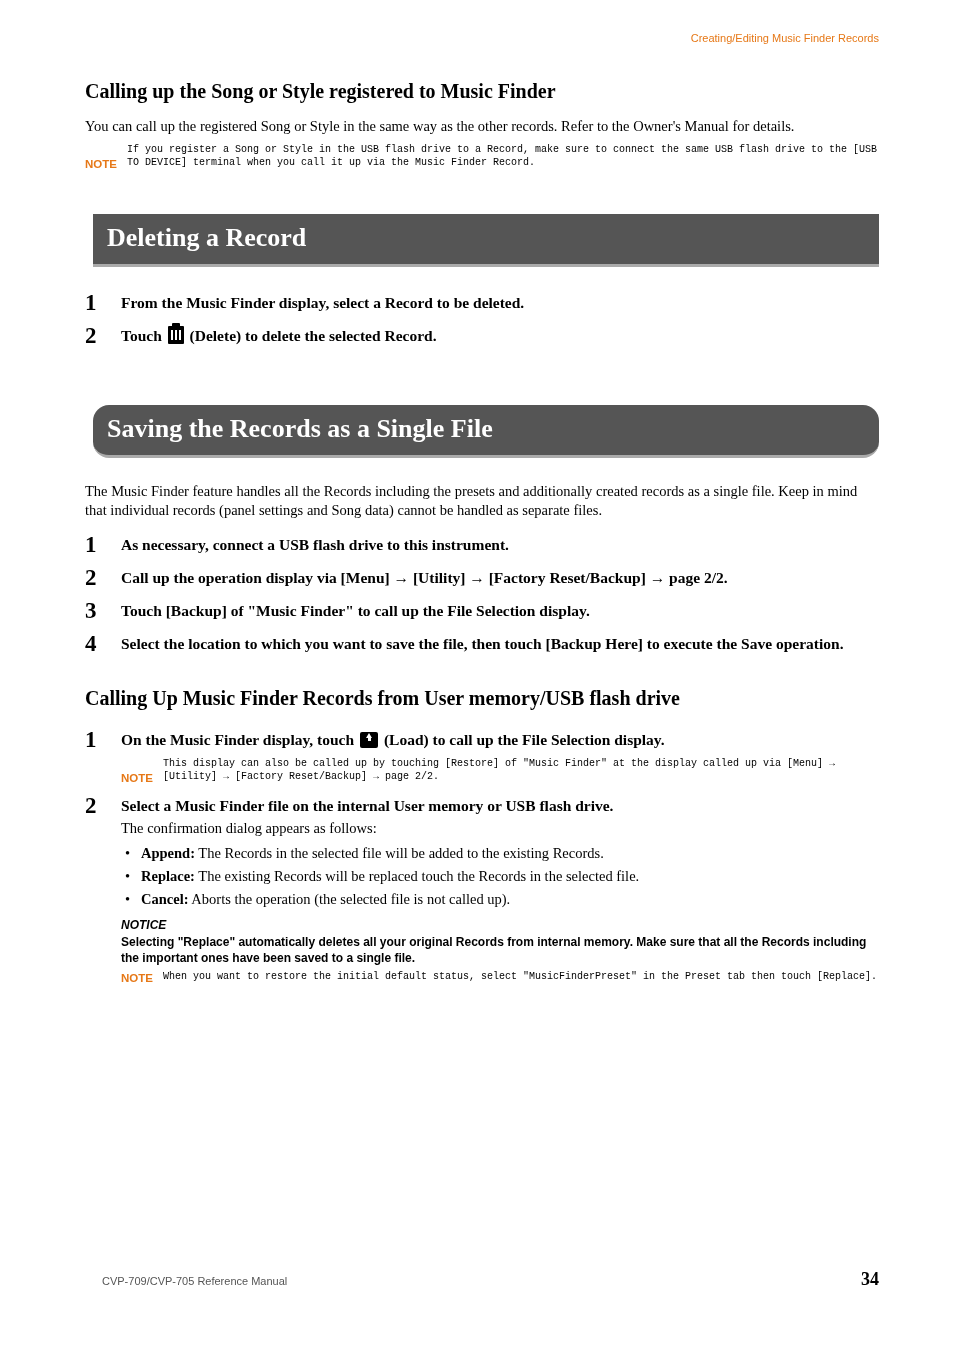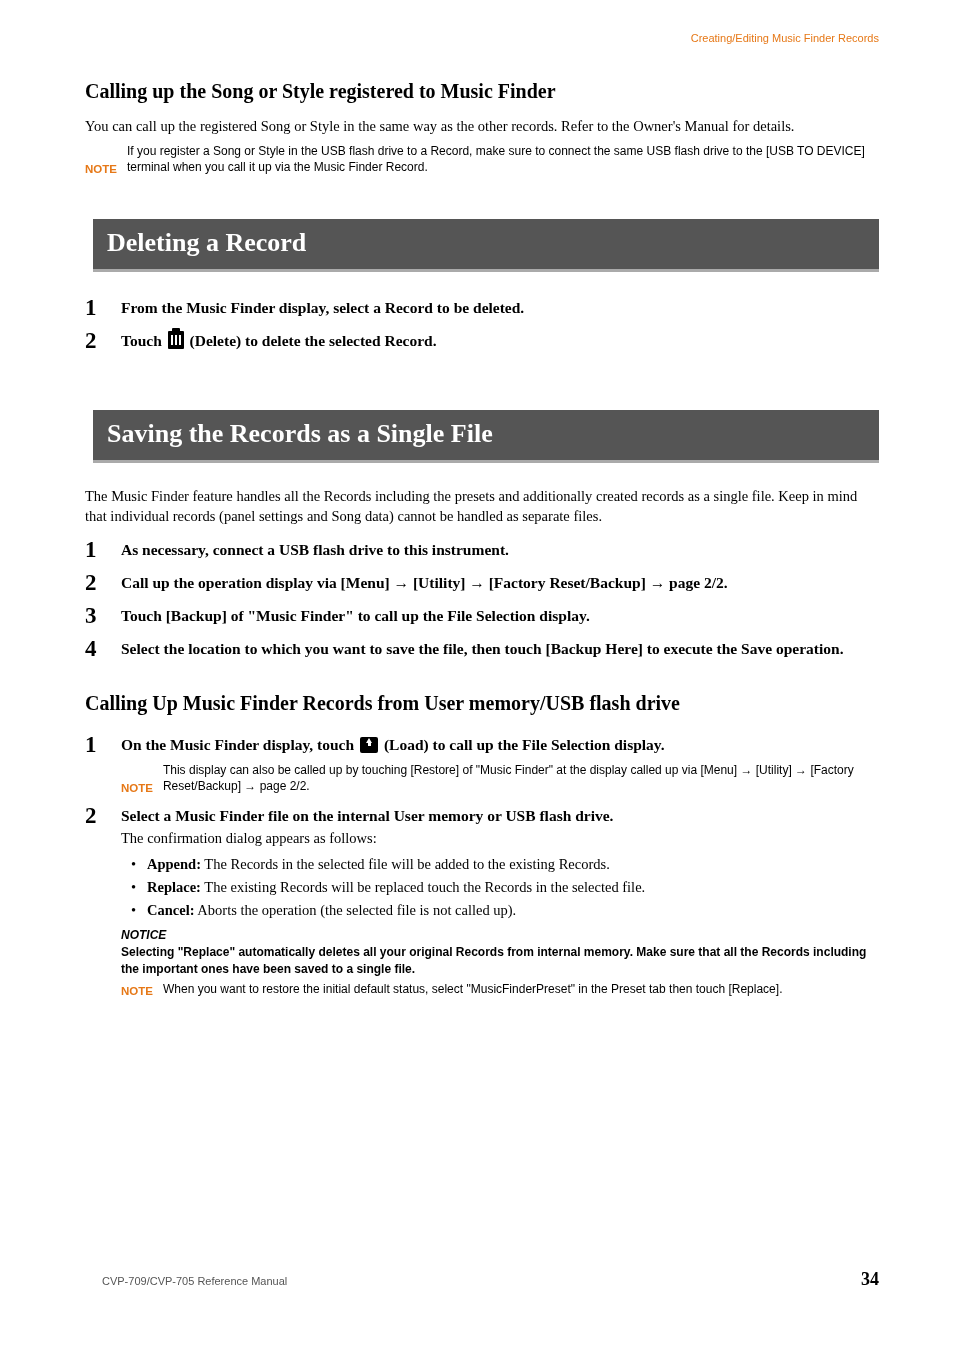--- a/index.html
+++ b/index.html
@@ -51,8 +51,8 @@
     padding-top: 1px;
   }
   .note-text {
-    font-family: Liberation Sans, sans-serif;
-    font-size: 12px;
+    font-family: Liberation Mono, monospace;
+    font-size: 10px;
     line-height: 1.35;
     color: #000;
   }

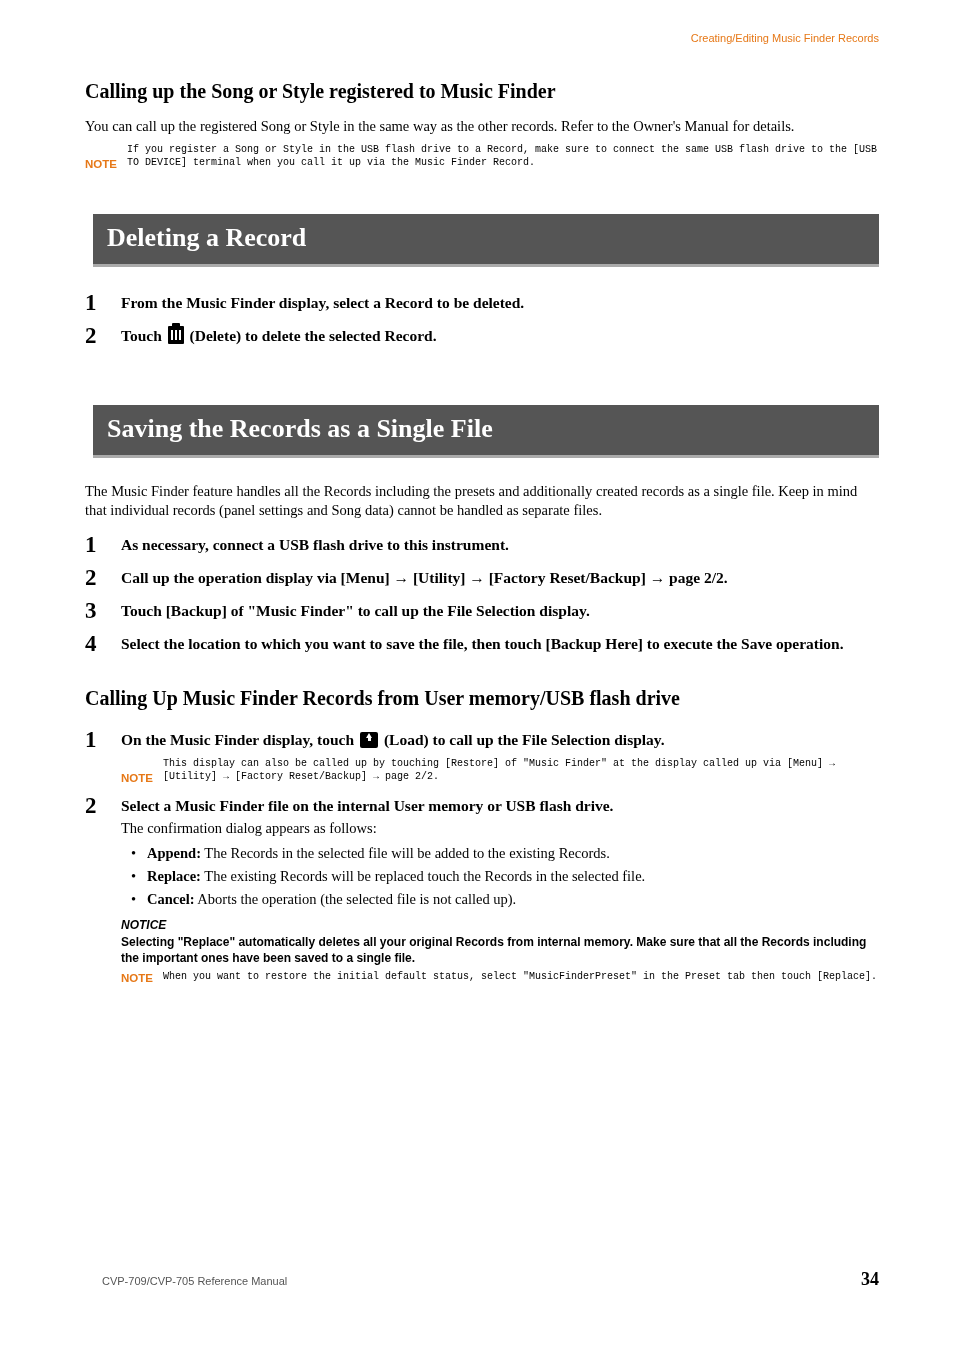--- a/index.html
+++ b/index.html
@@ -242,7 +242,7 @@
     </div>
   </div>
 
-  <div class="h2" style="margin-top:58px;">Saving the Records as a Single File</div>
+  <div class="h2" style="margin-top:58px;border-radius:16px;">Saving the Records as a Single File</div>
 
   <p class="body-text">The Music Finder feature handles all the Records including the presets and additionally created records as a single file. Keep in mind that individual records (panel settings and Song data) cannot be handled as separate files.</p>
 

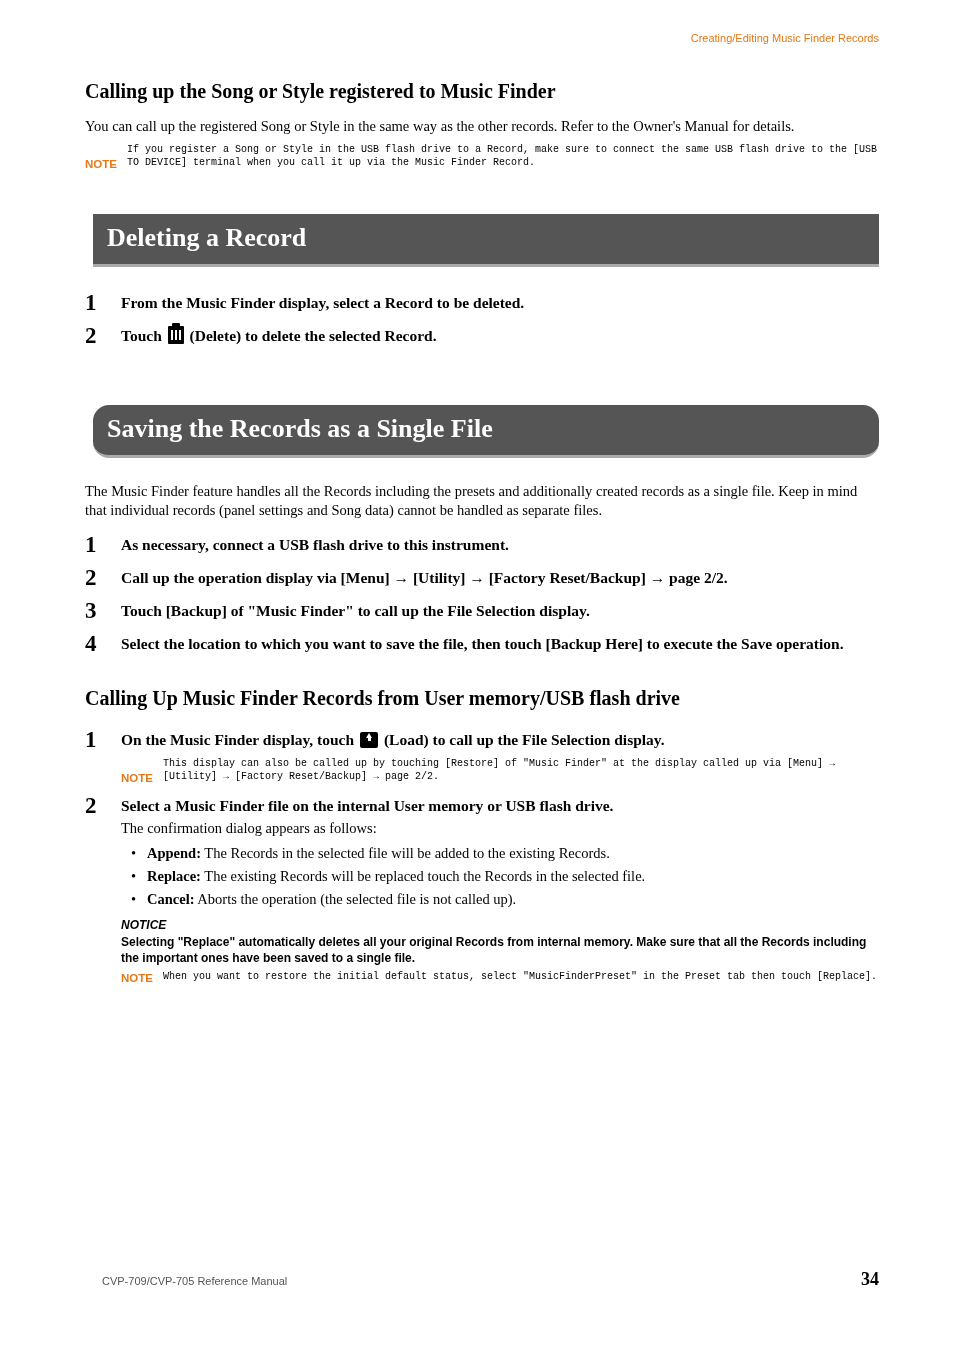--- a/index.html
+++ b/index.html
@@ -168,7 +168,6 @@
     line-height: 1.6;
     position: relative;
     padding-left: 6px;
-    margin-left: 6px;
   }
   ul.dialog-opts li::before {
     content: "•";

